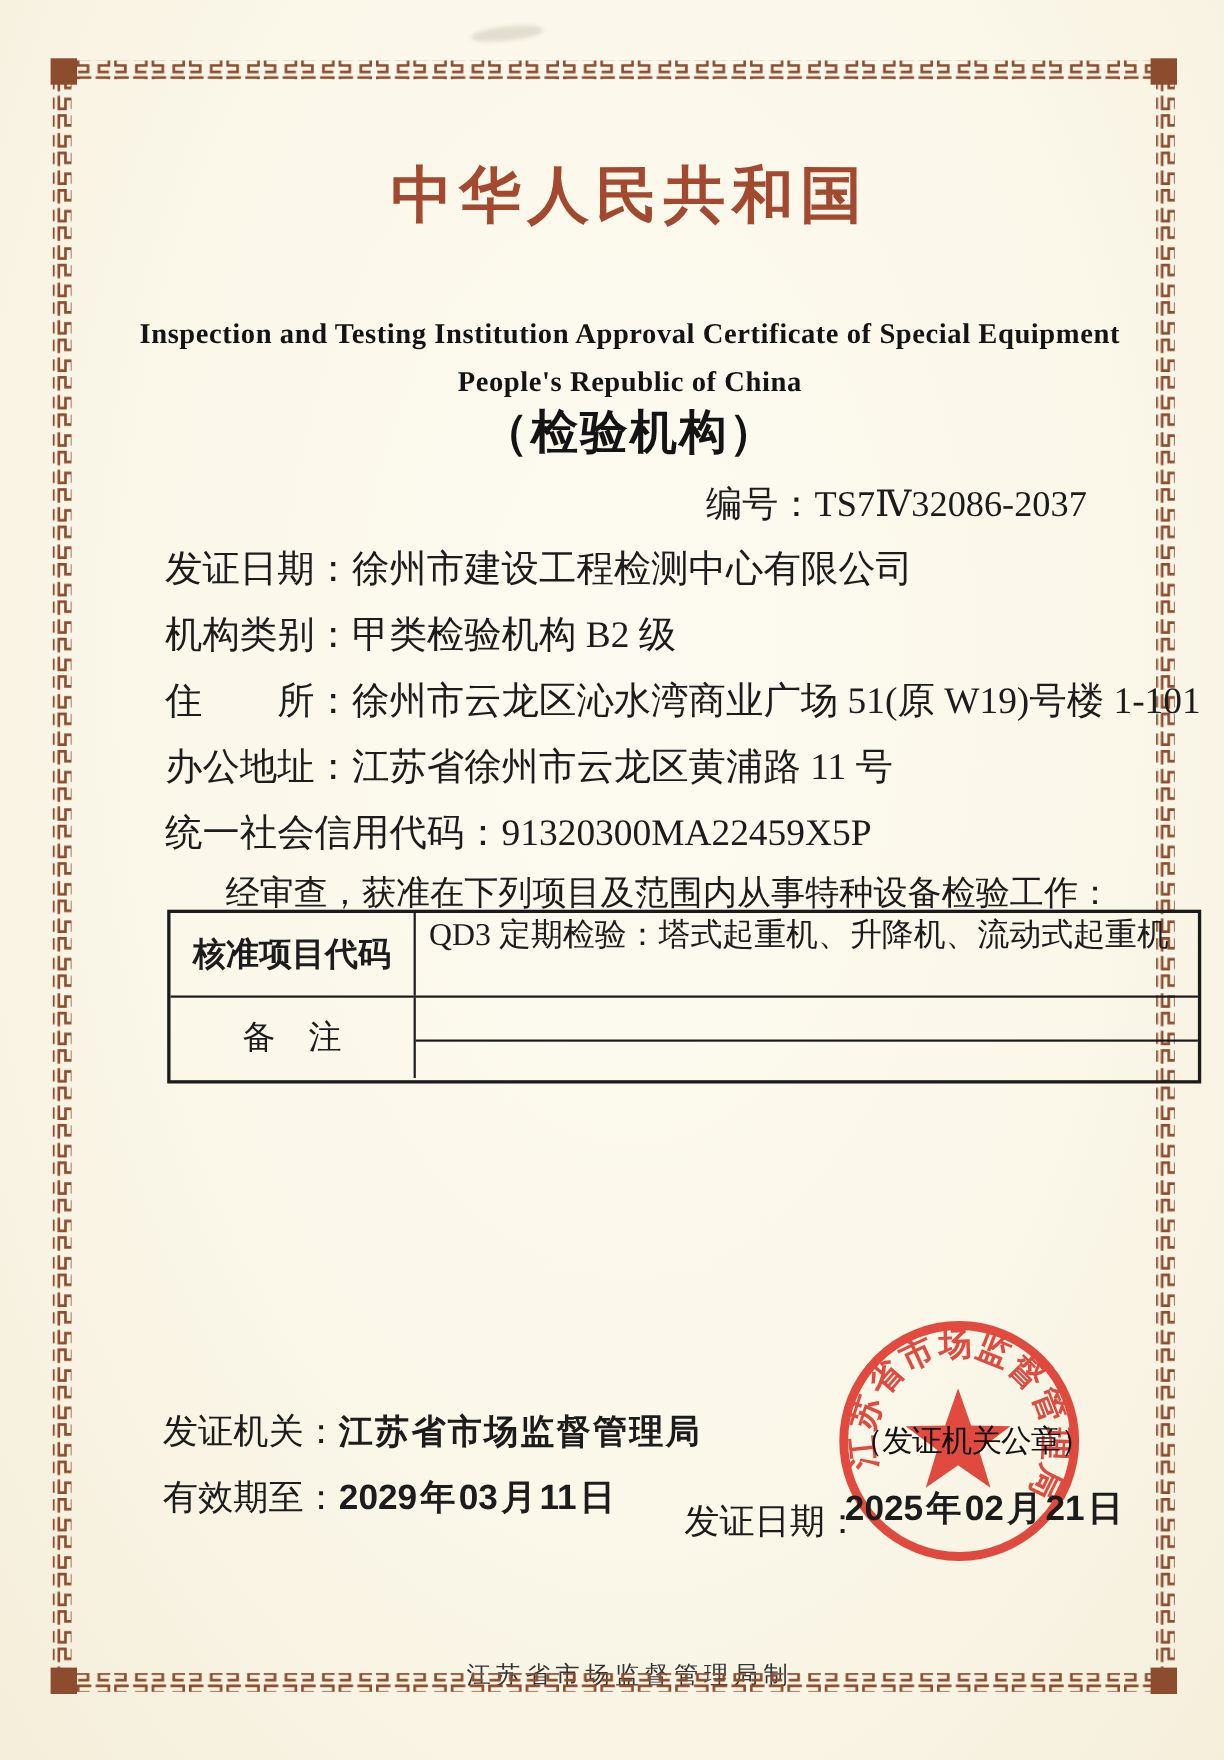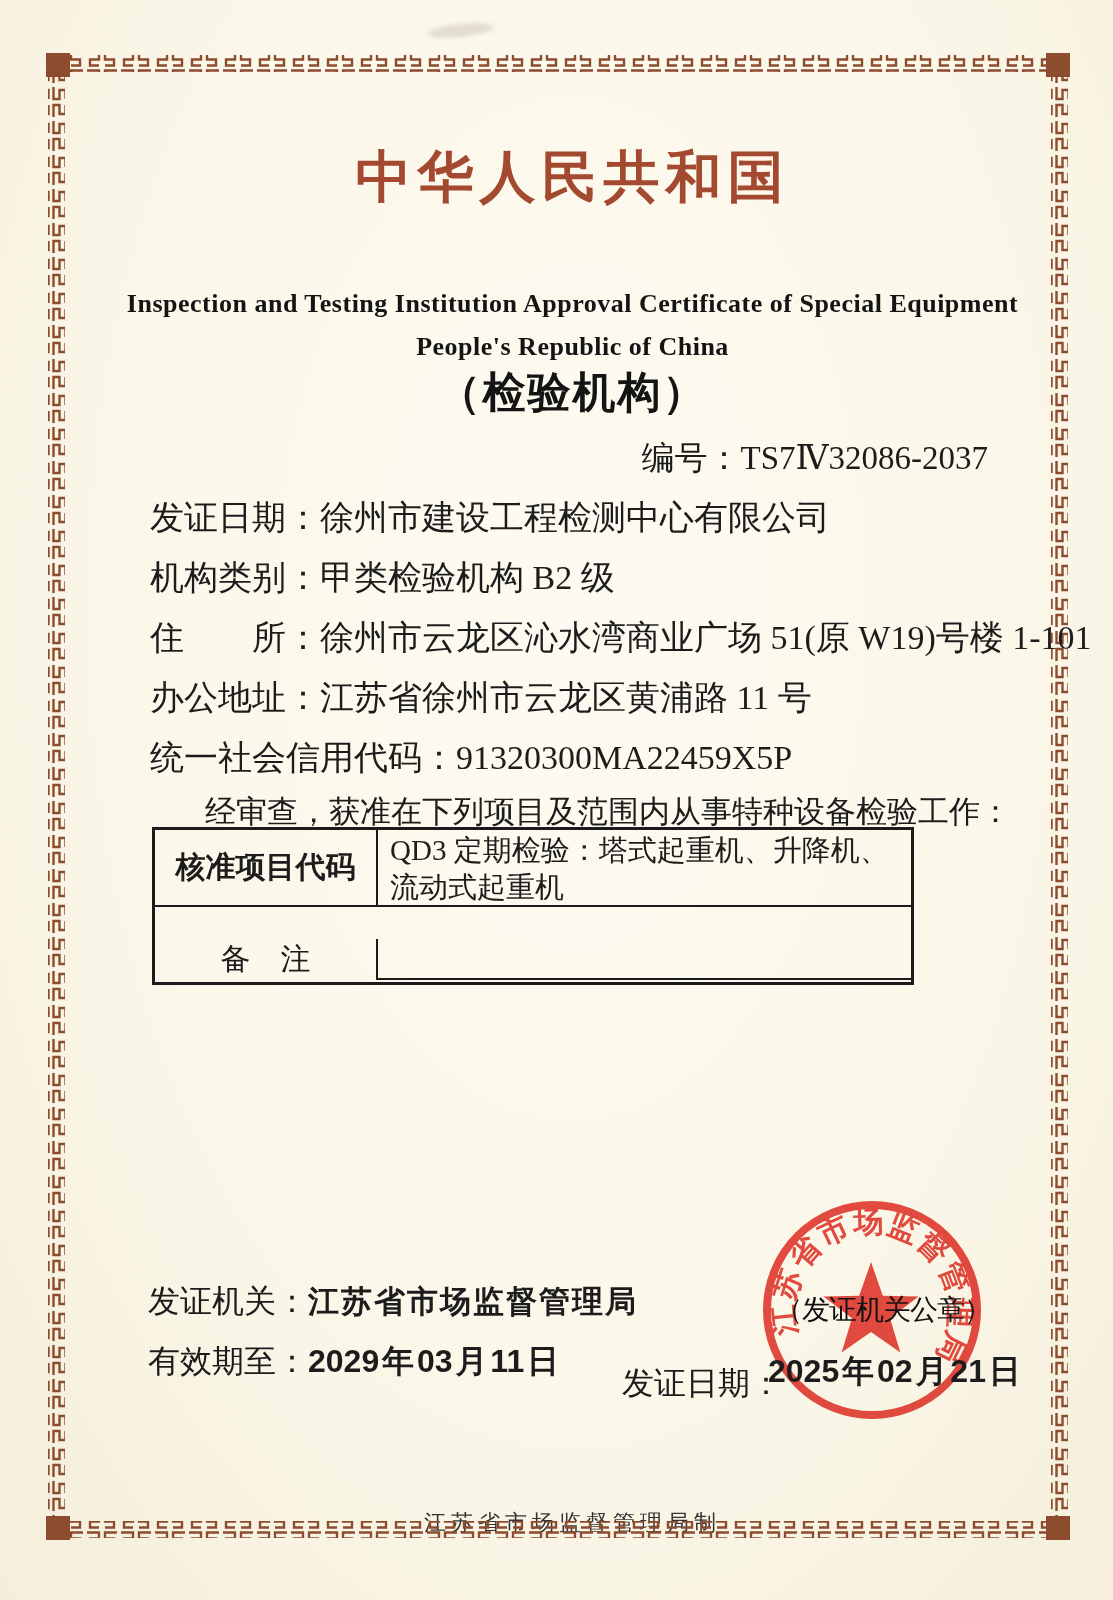--- a/index.html
+++ b/index.html
@@ -27,7 +27,7 @@
   .field-row{height:60px;line-height:60px;font-size:34px;white-space:nowrap;}
   .statement{left:205px;top:791px;font-size:31px;white-space:nowrap;}
   
-  .cert-table{left:152px;top:827px;width:762px;height:158px;border:3px solid #1b1b1b;box-sizing:border-box;background:transparent;}
+  .cert-table{left:152px;top:827px;width:940px;height:158px;border:3px solid #1b1b1b;box-sizing:border-box;background:transparent;}
   .t-row1{display:flex;height:77px;border-bottom:2px solid #1b1b1b;box-sizing:border-box;}
   .t-row2{display:flex;height:73px;box-sizing:border-box;align-items:flex-end;}
   .t-col-h{width:223px;border-right:2px solid #1b1b1b;box-sizing:border-box;display:flex;align-items:center;justify-content:center;font-size:30px;}

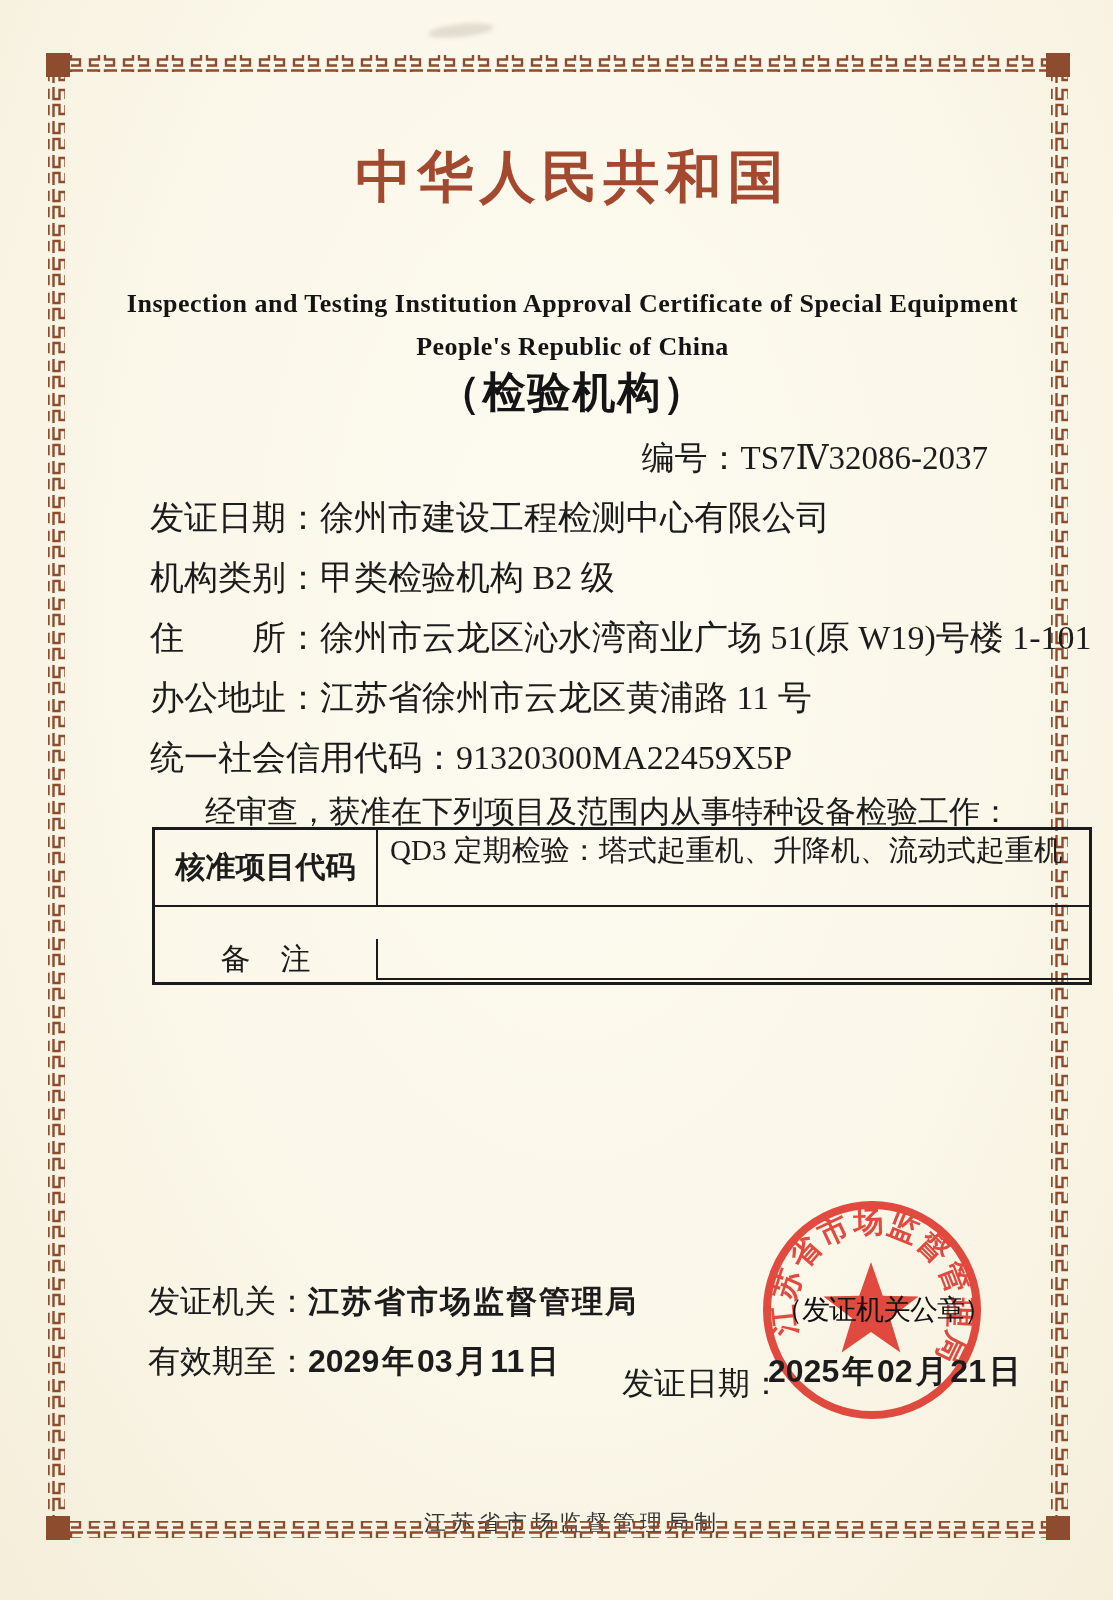--- a/index.html
+++ b/index.html
@@ -29,7 +29,7 @@
   
   .cert-table{left:152px;top:827px;width:940px;height:158px;border:3px solid #1b1b1b;box-sizing:border-box;background:transparent;}
   .t-row1{display:flex;height:77px;border-bottom:2px solid #1b1b1b;box-sizing:border-box;}
-  .t-row2{display:flex;height:73px;box-sizing:border-box;align-items:flex-end;}
+  .t-row2{display:flex;height:73px;box-sizing:border-box;}
   .t-col-h{width:223px;border-right:2px solid #1b1b1b;box-sizing:border-box;display:flex;align-items:center;justify-content:center;font-size:30px;}
   .t-col-h.bold{font-weight:bold;}
   .t-val{flex:1;font-size:29px;line-height:37px;padding:2px 10px 0 12px;}

